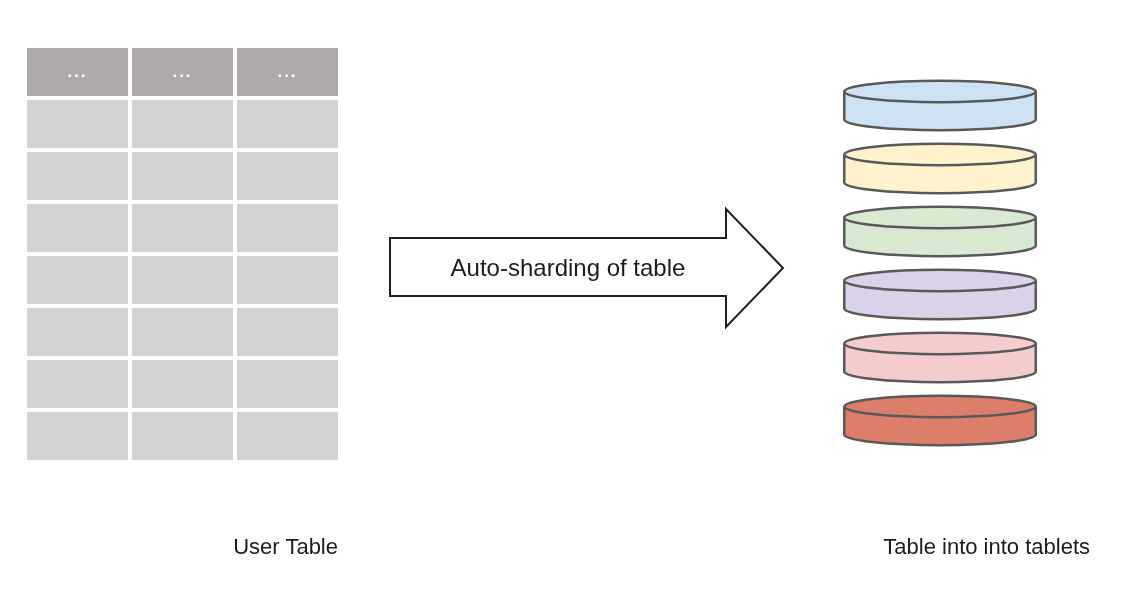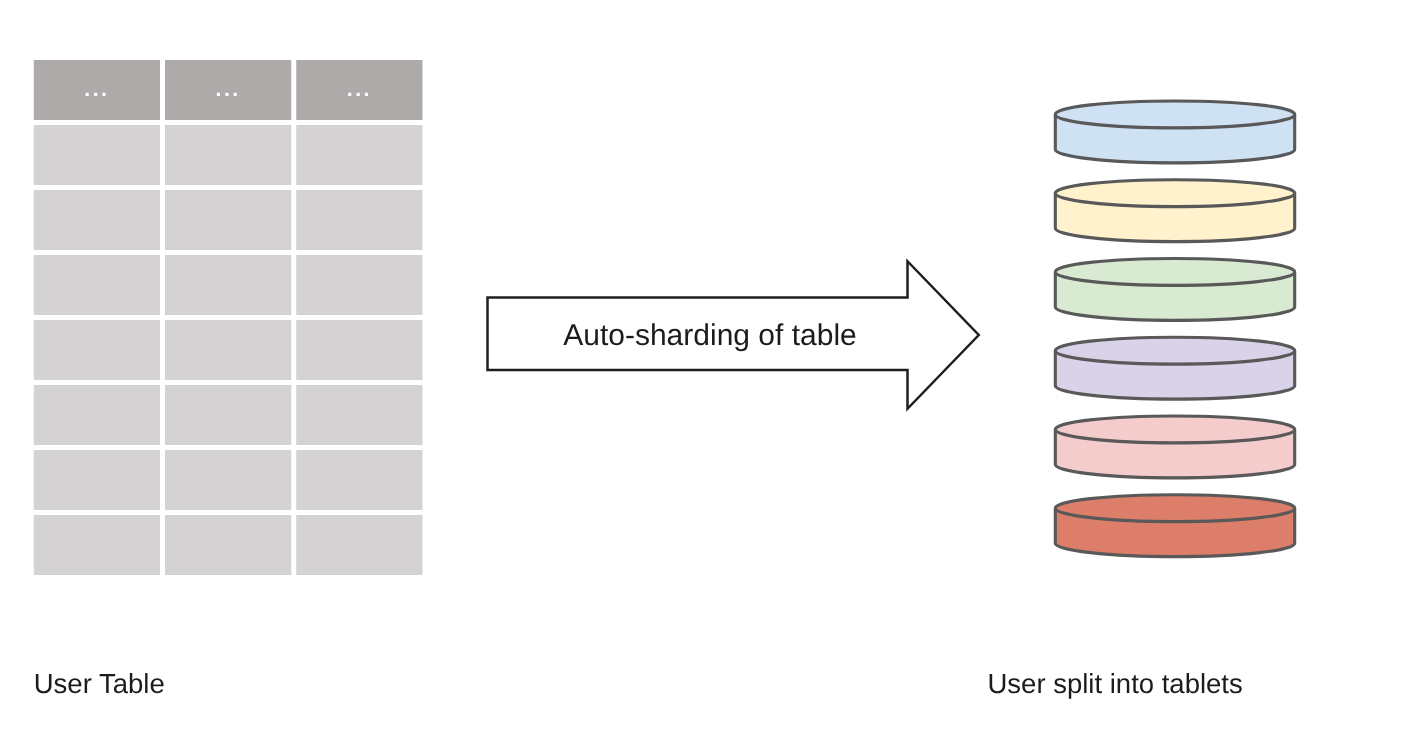--- a/index.html
+++ b/index.html
@@ -41,7 +41,7 @@
   
   .caption {
     position: absolute;
-    text-align: left;
+    text-align: right;
     font-size: 22px;
     color: #1c1c1c;
     font-weight: 400;

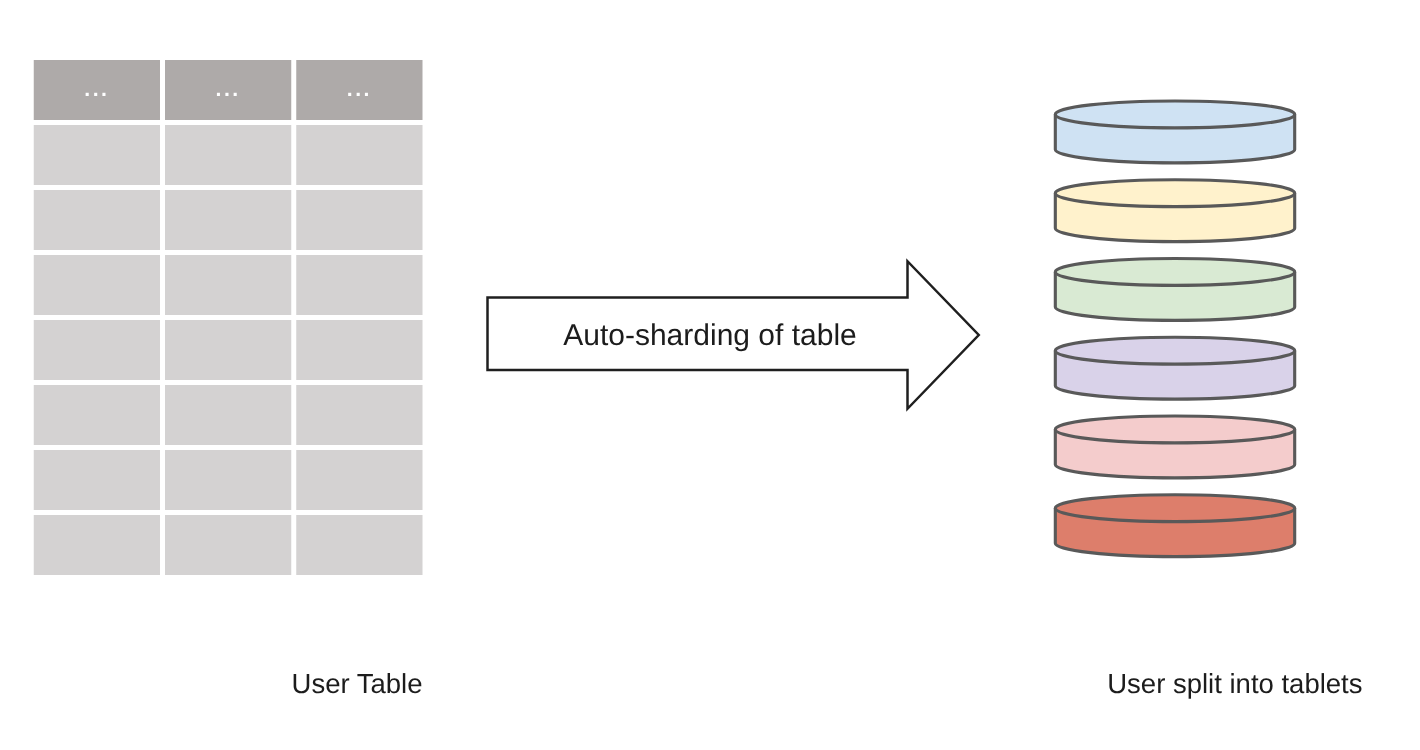--- a/index.html
+++ b/index.html
@@ -147,7 +147,7 @@
     </svg>
   </div>
 
-  <div class="caption right-caption">User split into tablets</div>
+  <div class="caption right-caption">Table into into tablets</div>
 
 </div>
 

